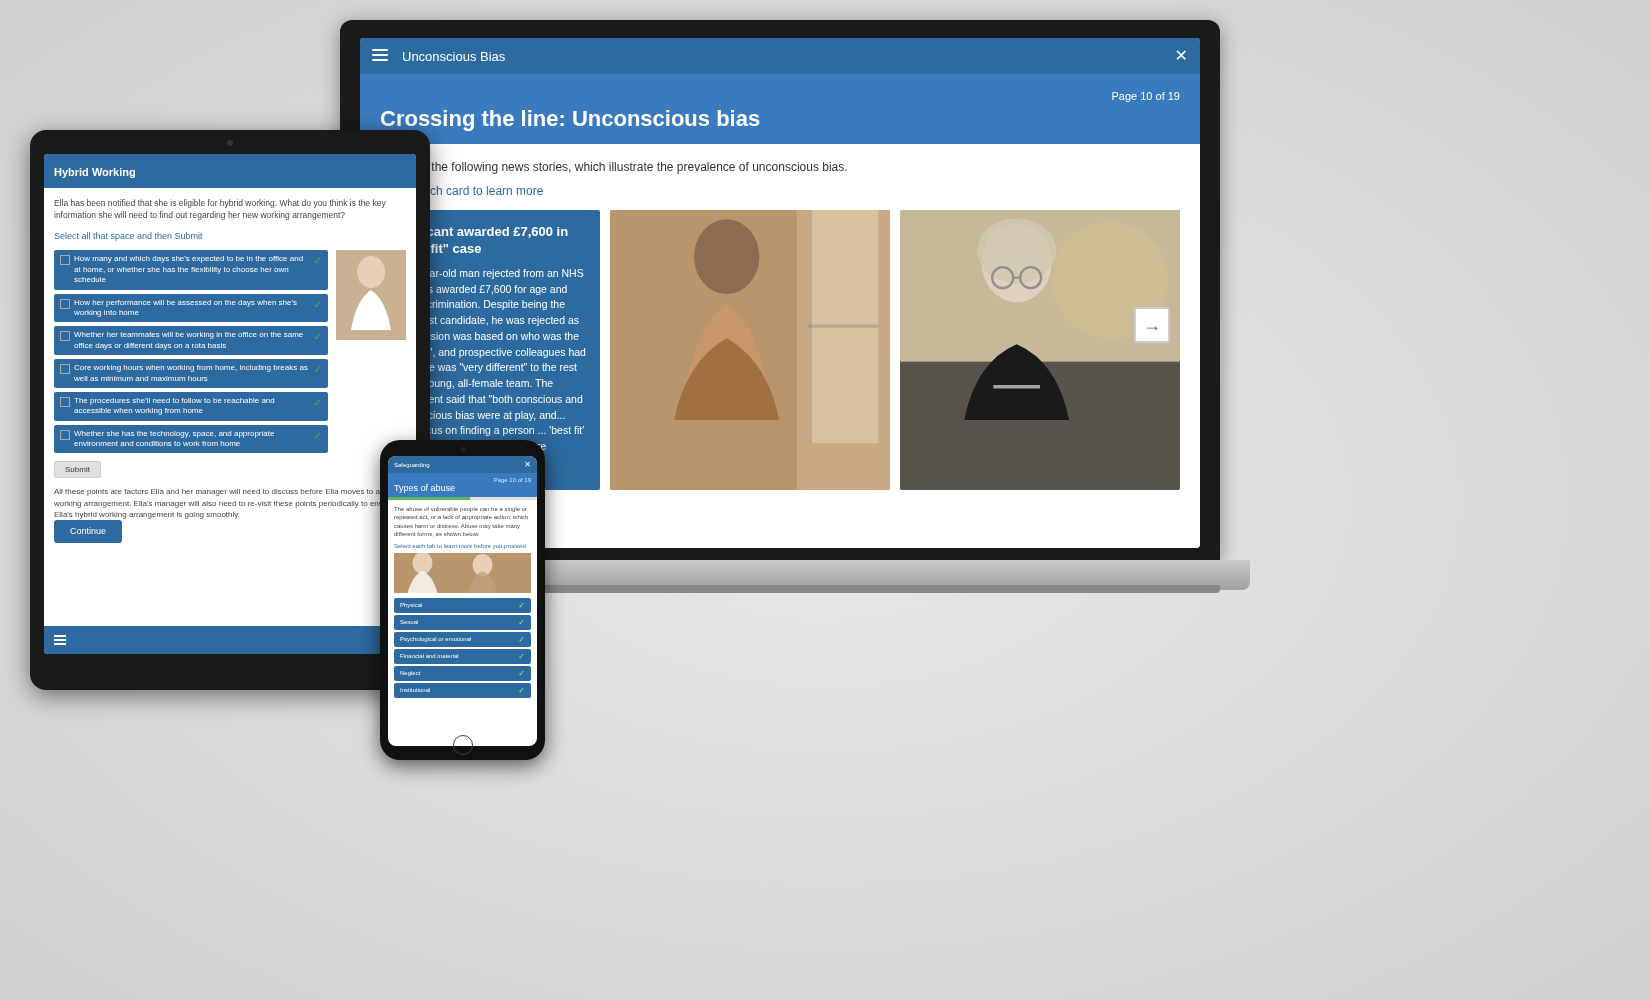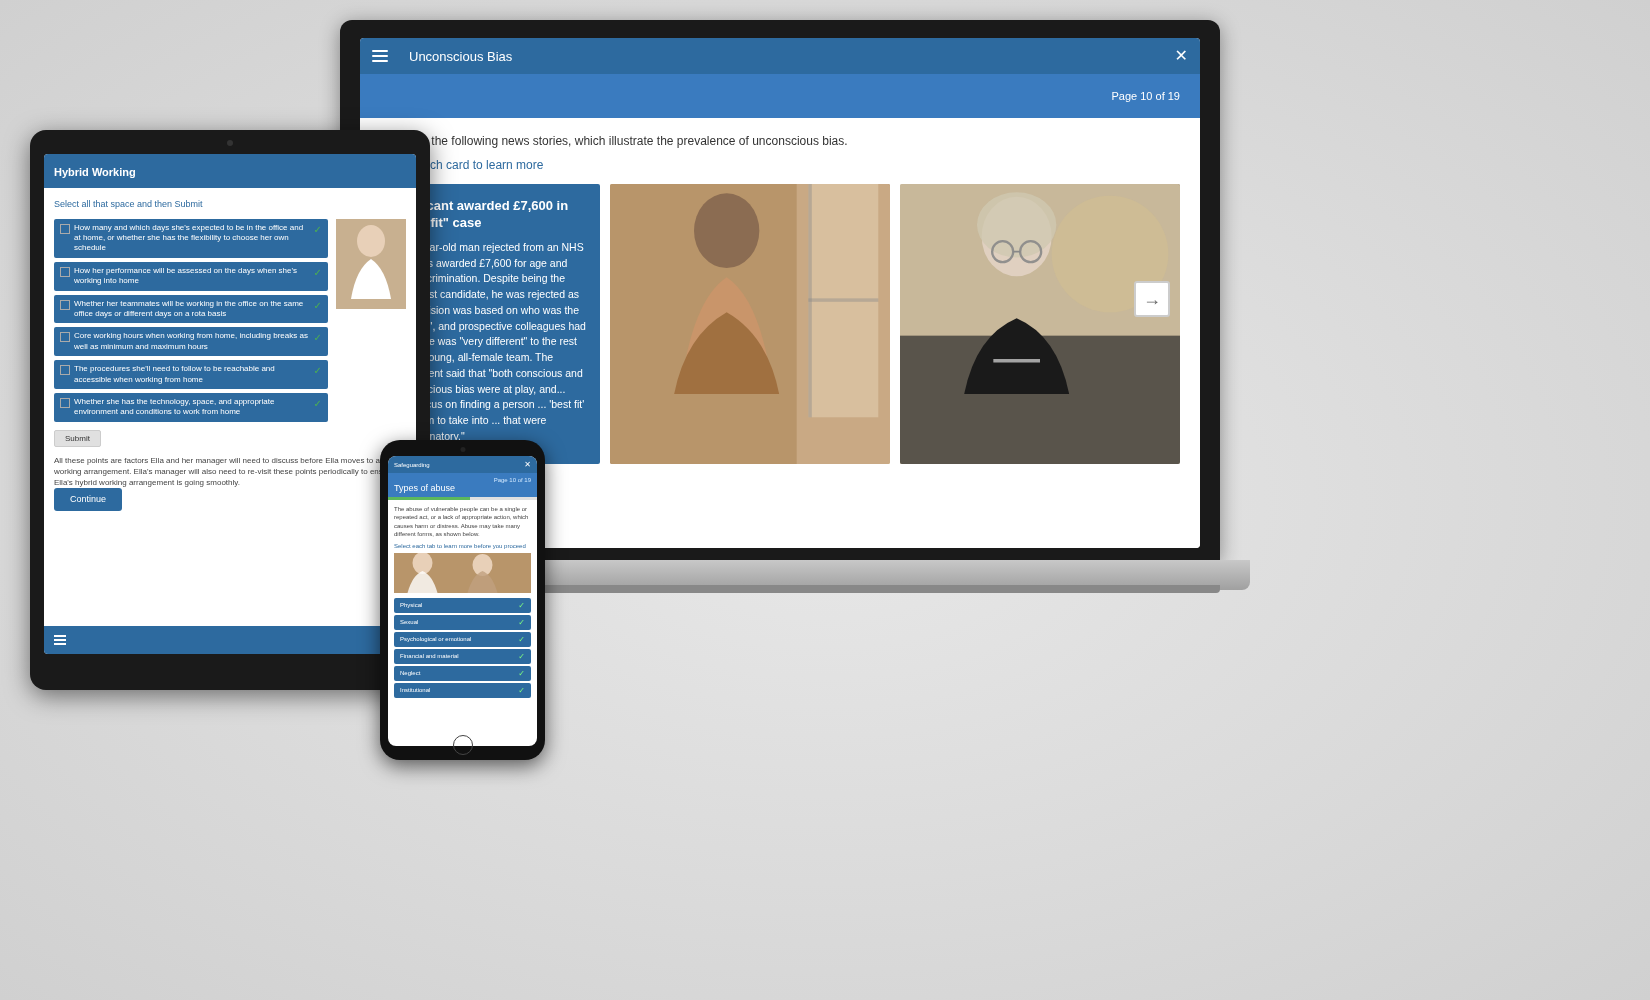--- a/index.html
+++ b/index.html
@@ -68,8 +68,7 @@
     }
     .app-header-left {
       display: flex;
-      align-items: center;
-      gap: 21px;
+      gap: 14px;
     }
     .hamburger-icon {
       width: 16px;

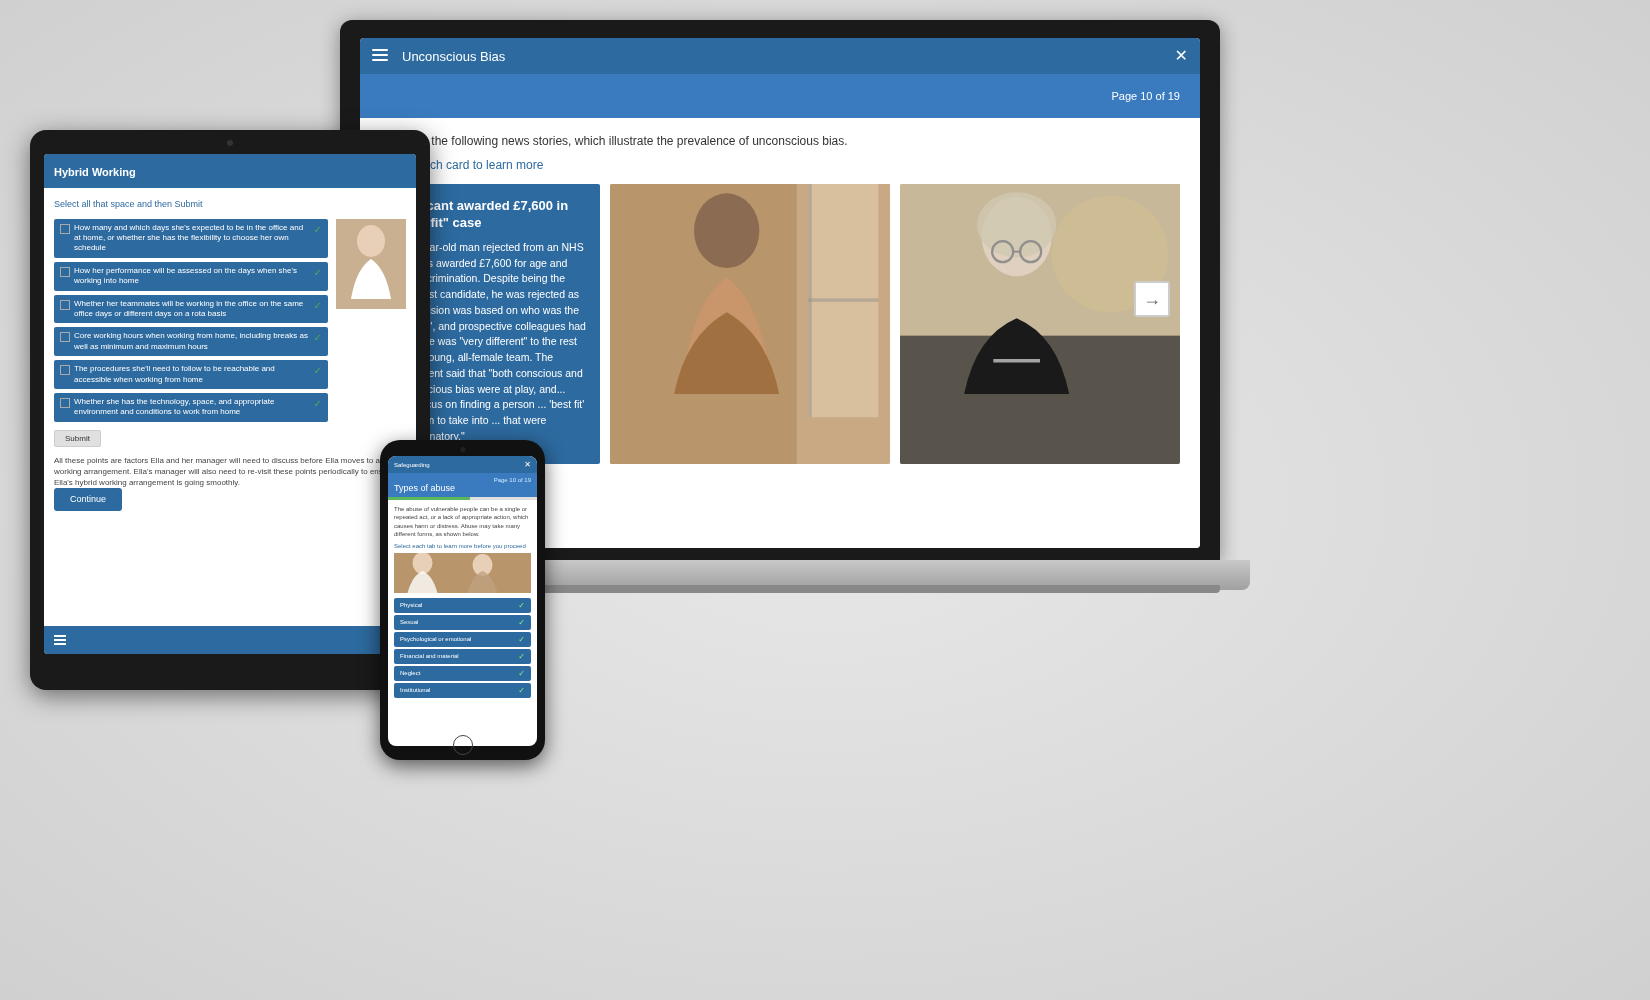--- a/index.html
+++ b/index.html
@@ -507,6 +507,7 @@
 
       <div class="page-header-bar">
         <div class="page-number-text">Page 10 of 19</div>
+        <div class="page-main-title">Crossing the line: Unconscious bias</div>
       </div>
 
       <div class="laptop-content">

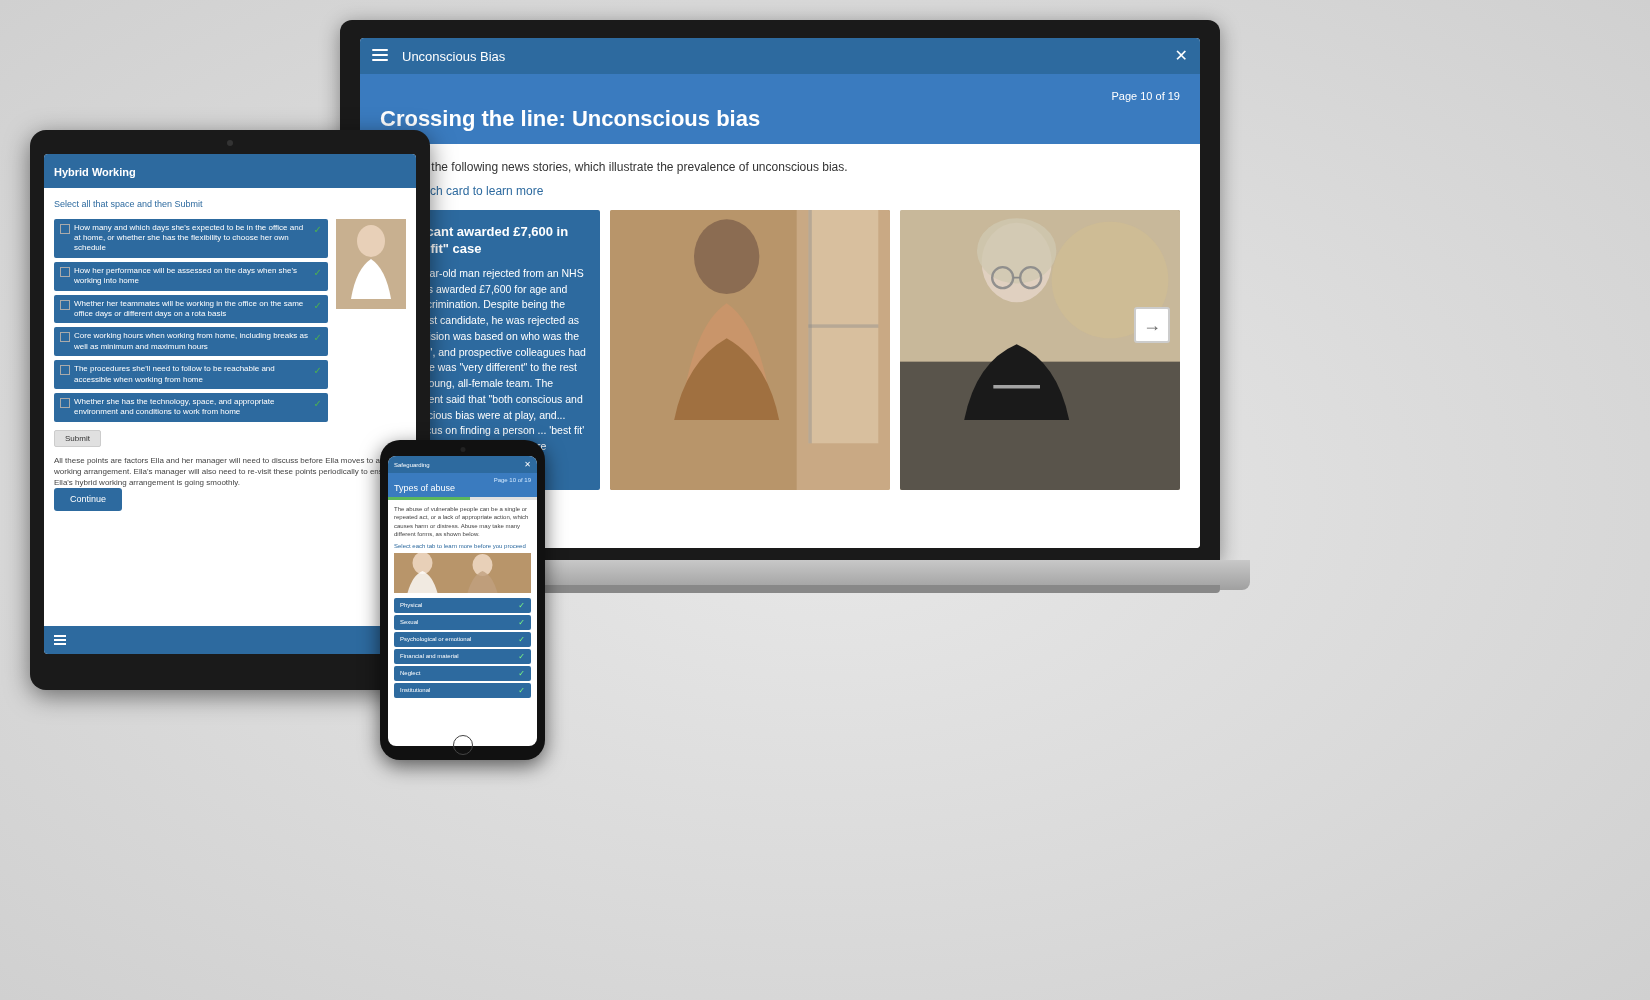--- a/index.html
+++ b/index.html
@@ -583,6 +583,7 @@
 
 
       <div class="tablet-content">
+        <div class="tablet-body-text">Ella has been notified that she is eligible for hybrid working. What do you think is the key information she will need to find out regarding her new working arrangement?</div>
         <div class="tablet-select-text">Select all that space and then Submit</div>
         <div class="tablet-content-row">
           <div class="tablet-checklist">

